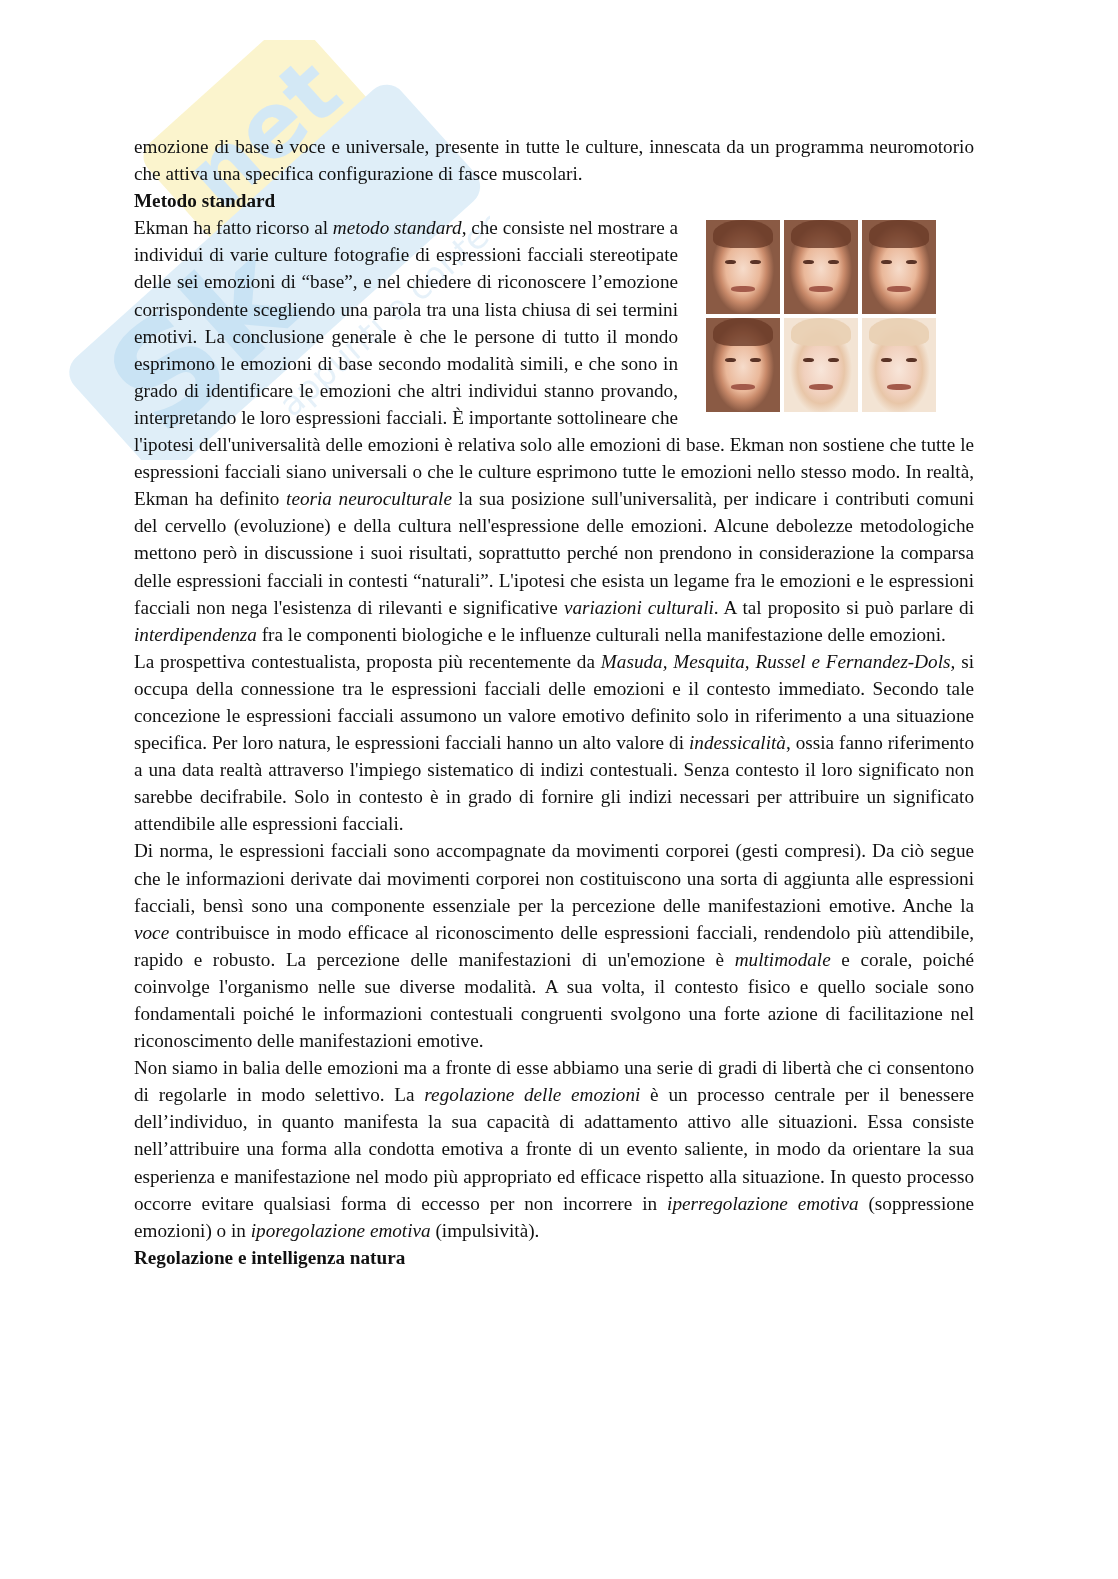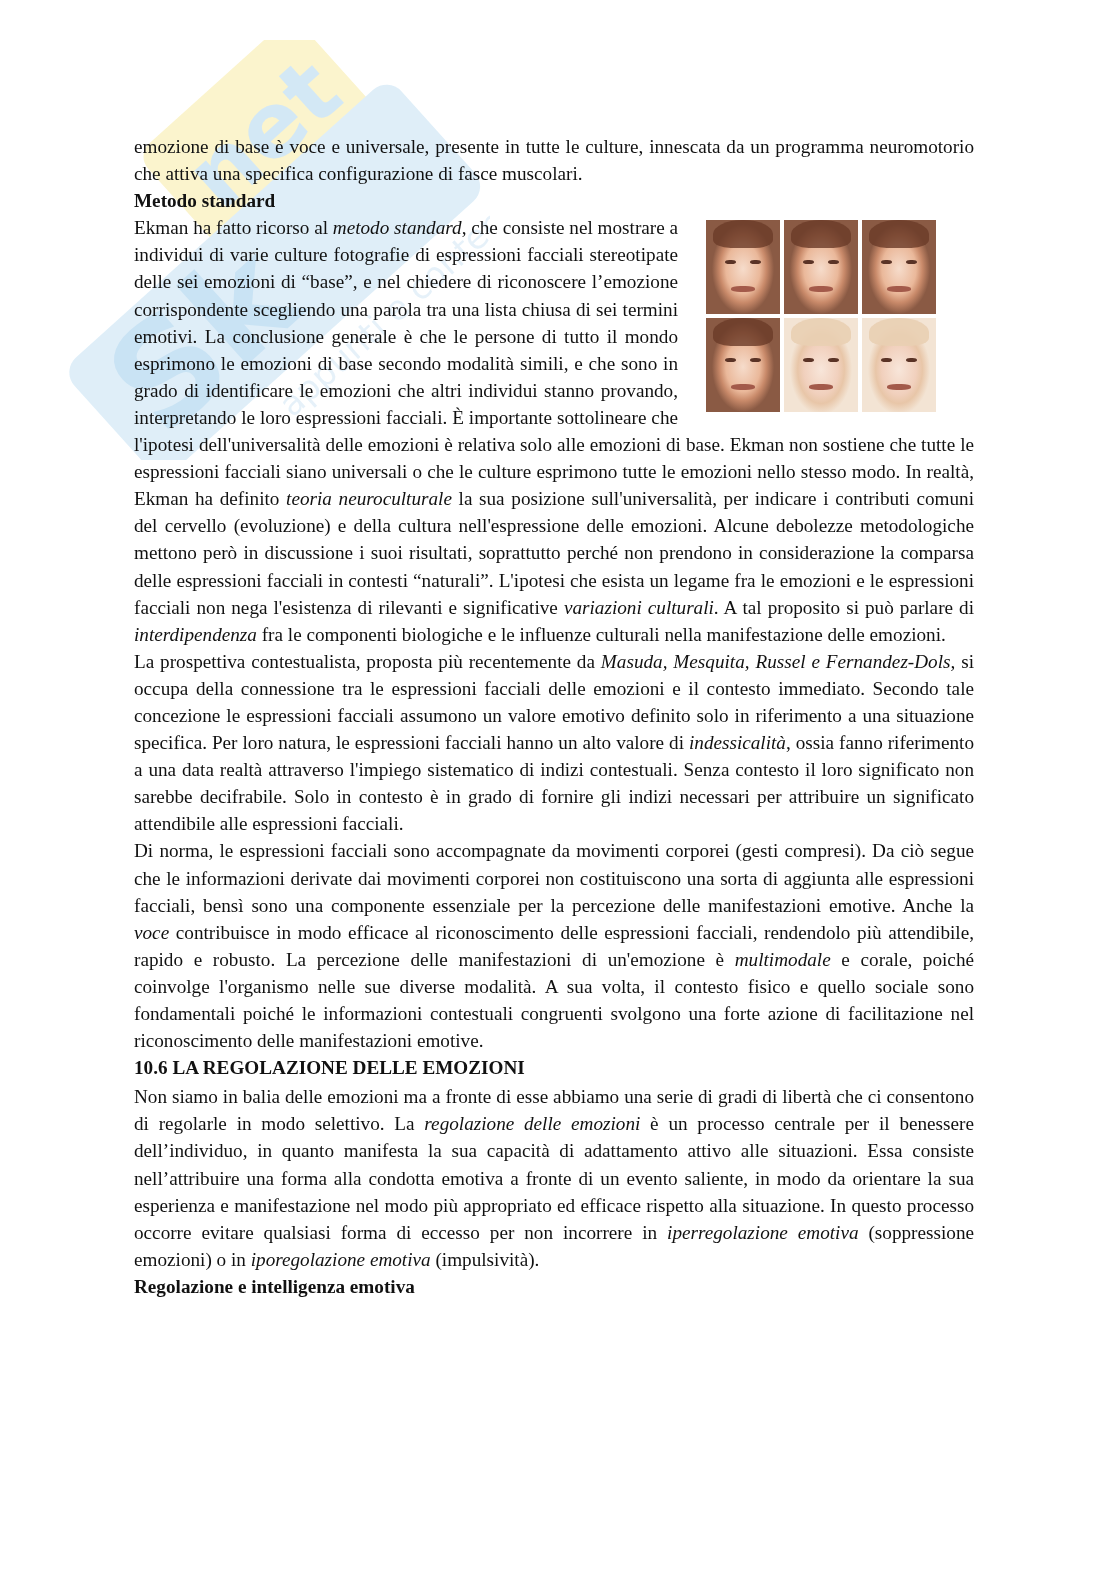--- a/index.html
+++ b/index.html
@@ -160,7 +160,6 @@
 
   <p><span>Di norma, le espressioni facciali sono accompagnate da movimenti corporei (gesti compresi). Da ciò segue che le informazioni derivate dai movimenti corporei non costituiscono una sorta di aggiunta alle espressioni facciali, bensì sono una componente essenziale per la percezione delle manifestazioni emotive. Anche la </span><span class="i">voce</span><span> contribuisce in modo efficace al riconoscimento delle espressioni facciali, rendendolo più attendibile, rapido e robusto. La percezione delle manifestazioni di un'emozione è </span><span class="i">multimodale</span><span> e corale, poiché coinvolge l'organismo nelle sue diverse modalità. A sua volta, il contesto fisico e quello sociale sono fondamentali poiché le informazioni contestuali congruenti svolgono una forte azione di facilitazione nel riconoscimento delle manifestazioni emotive.</span></p>
 
-  <h3 class="spaced">10.6 LA REGOLAZIONE DELLE EMOZIONI</h3>
 
   <p><span>Non siamo in balia delle emozioni ma a fronte di esse abbiamo una serie di gradi di libertà che ci consentono di regolarle in modo selettivo. La </span><span class="i">regolazione delle emozioni</span><span> è un processo centrale per il benessere dell’individuo, in quanto manifesta la sua capacità di adattamento attivo alle situazioni. Essa consiste nell’attribuire una forma alla condotta emotiva a fronte di un evento saliente, in modo da orientare la sua esperienza e manifestazione nel modo più appropriato ed efficace rispetto alla situazione. In questo processo occorre evitare qualsiasi forma di eccesso per non incorrere in </span><span class="i">iperregolazione emotiva</span><span> (soppressione emozioni) o in </span><span class="i">iporegolazione emotiva</span><span> (impulsività).</span></p>
 

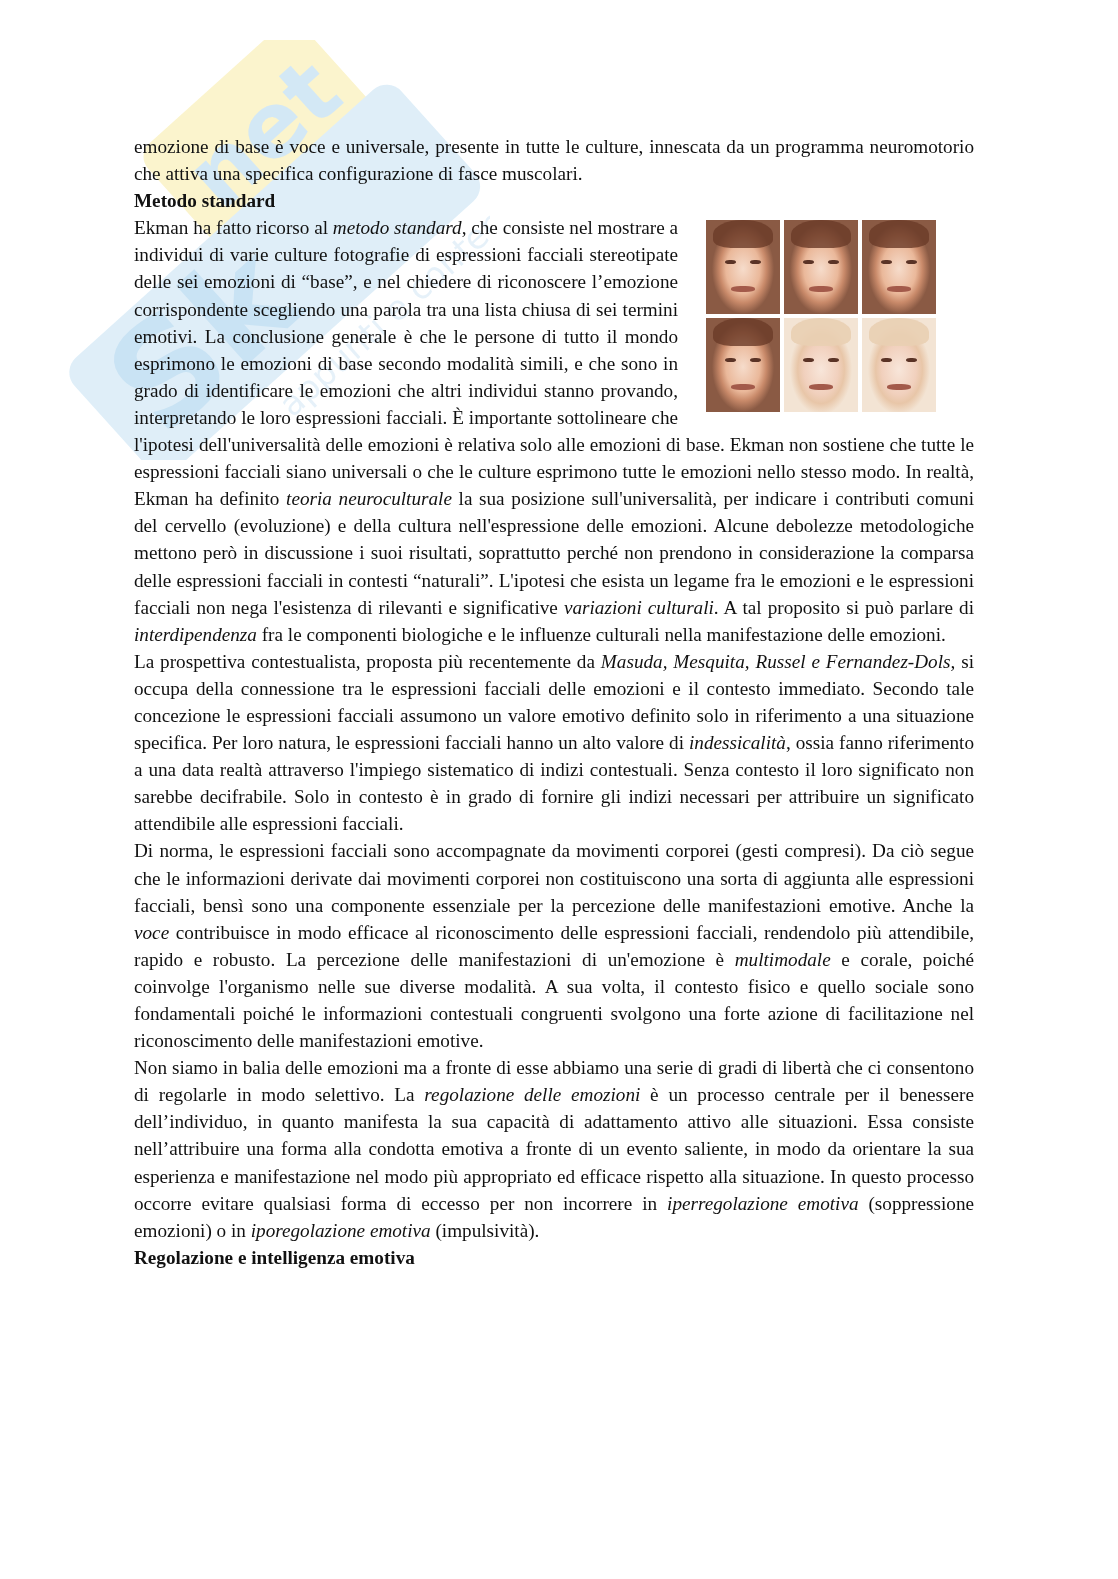--- a/index.html
+++ b/index.html
@@ -163,7 +163,7 @@
 
   <p><span>Non siamo in balia delle emozioni ma a fronte di esse abbiamo una serie di gradi di libertà che ci consentono di regolarle in modo selettivo. La </span><span class="i">regolazione delle emozioni</span><span> è un processo centrale per il benessere dell’individuo, in quanto manifesta la sua capacità di adattamento attivo alle situazioni. Essa consiste nell’attribuire una forma alla condotta emotiva a fronte di un evento saliente, in modo da orientare la sua esperienza e manifestazione nel modo più appropriato ed efficace rispetto alla situazione. In questo processo occorre evitare qualsiasi forma di eccesso per non incorrere in </span><span class="i">iperregolazione emotiva</span><span> (soppressione emozioni) o in </span><span class="i">iporegolazione emotiva</span><span> (impulsività).</span></p>
 
-  <h4>Regolazione e intelligenza emotiva</h4>
+  <h4>Regolazione e intelligenza natura</h4>
 
 </div>
 

